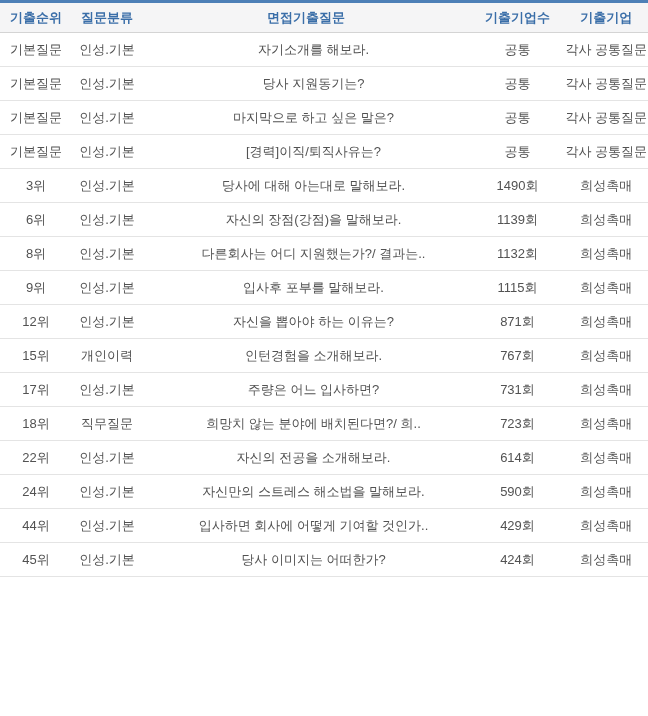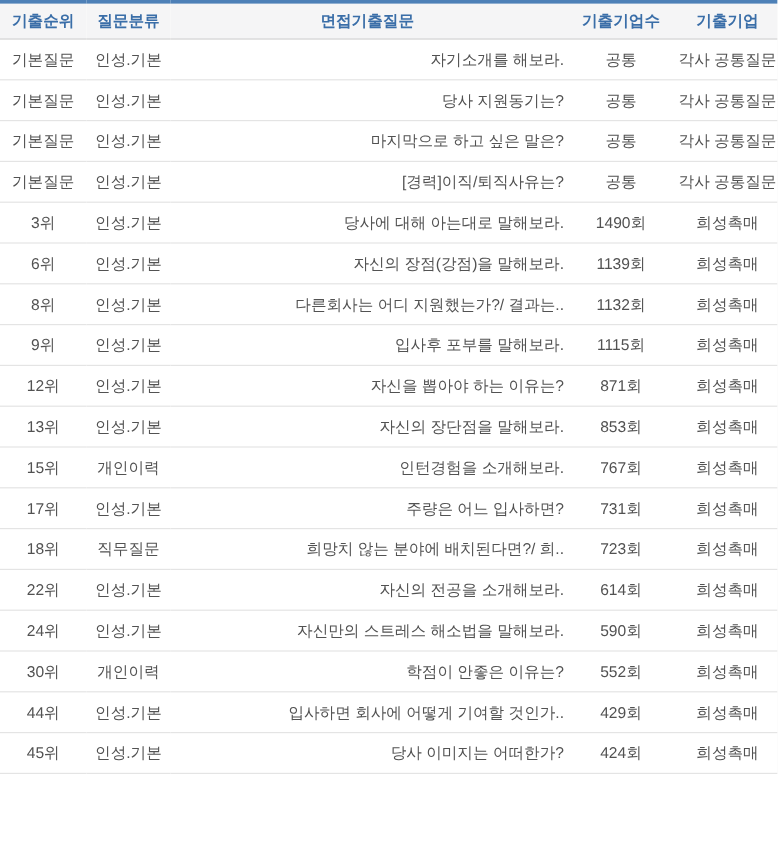--- a/index.html
+++ b/index.html
@@ -54,7 +54,7 @@
     overflow: hidden;
   }
   table.qtable td.question-cell {
-    text-align: right;
+    text-align: center;
     padding-left: 15px;
   }
   tr[data-name="table-row"] { cursor: pointer; }

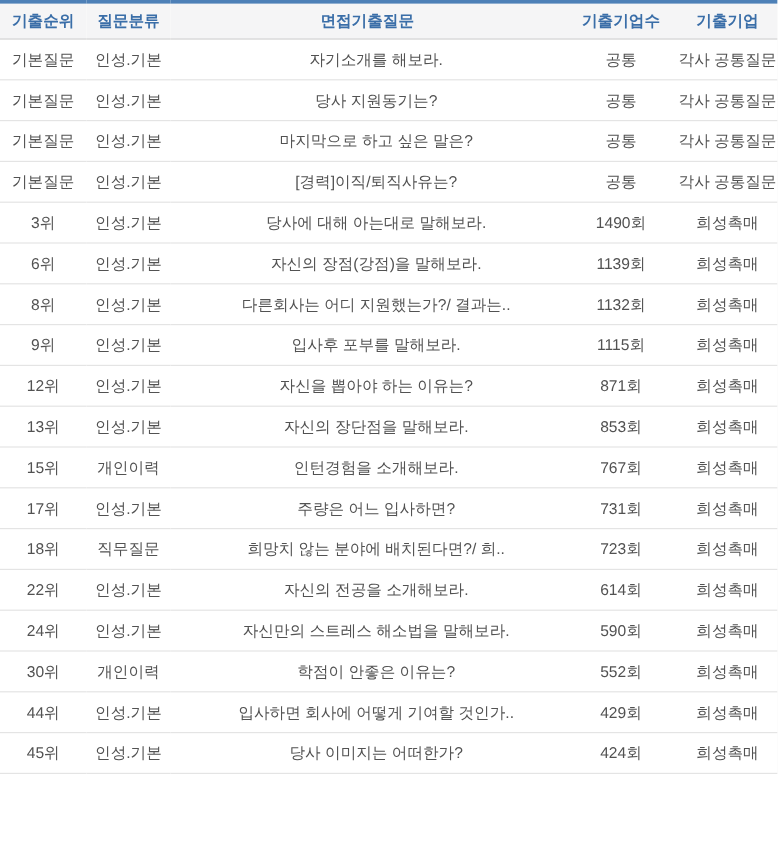--- a/index.html
+++ b/index.html
@@ -145,13 +145,6 @@
           <td class="company-cell" data-name="company-cell">희성촉매</td>
         </tr>
         <tr data-name="table-row">
-          <td class="rank-cell" data-name="rank-cell">13위</td>
-          <td class="category-cell" data-name="category-cell">인성.기본</td>
-          <td class="question-cell" data-name="question-cell">자신의 장단점을 말해보라.</td>
-          <td class="company-count-cell" data-name="company-count-cell">853회</td>
-          <td class="company-cell" data-name="company-cell">희성촉매</td>
-        </tr>
-        <tr data-name="table-row">
           <td class="rank-cell" data-name="rank-cell">15위</td>
           <td class="category-cell" data-name="category-cell">개인이력</td>
           <td class="question-cell" data-name="question-cell">인턴경험을 소개해보라.</td>

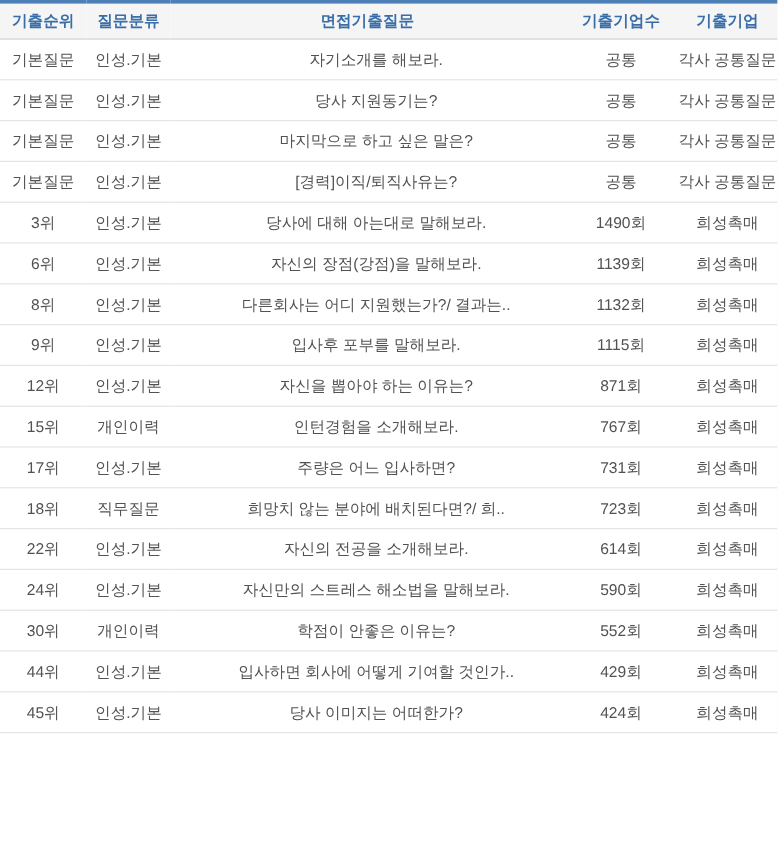--- a/index.html
+++ b/index.html
@@ -180,13 +180,6 @@
           <td class="company-cell" data-name="company-cell">희성촉매</td>
         </tr>
         <tr data-name="table-row">
-          <td class="rank-cell" data-name="rank-cell">30위</td>
-          <td class="category-cell" data-name="category-cell">개인이력</td>
-          <td class="question-cell" data-name="question-cell">학점이 안좋은 이유는?</td>
-          <td class="company-count-cell" data-name="company-count-cell">552회</td>
-          <td class="company-cell" data-name="company-cell">희성촉매</td>
-        </tr>
-        <tr data-name="table-row">
           <td class="rank-cell" data-name="rank-cell">44위</td>
           <td class="category-cell" data-name="category-cell">인성.기본</td>
           <td class="question-cell" data-name="question-cell">입사하면 회사에 어떻게 기여할 것인가..</td>

